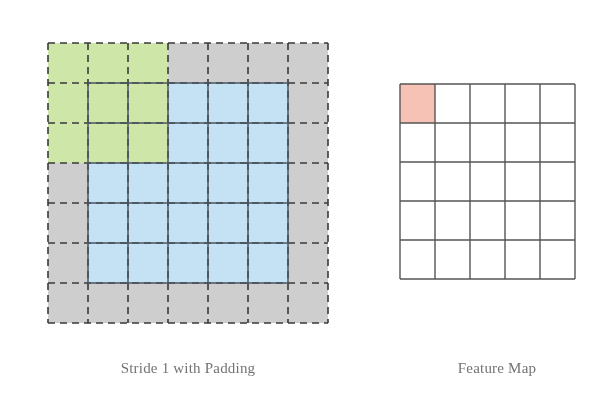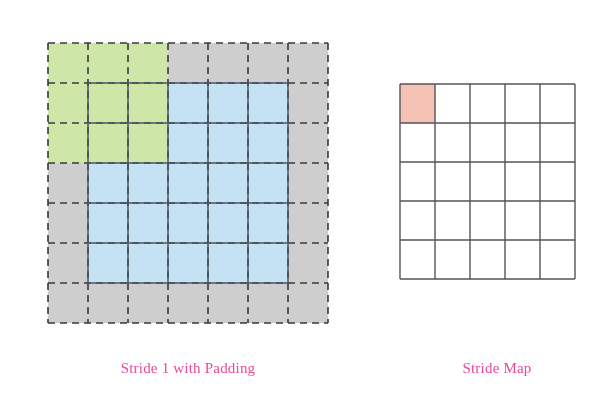--- a/index.html
+++ b/index.html
@@ -32,7 +32,7 @@
     position: absolute;
     font-family: "Liberation Serif", "DejaVu Serif", serif;
     font-size: 15px;
-    color: #ec4899;
+    color: #737373;
     white-space: nowrap;
     letter-spacing: 0.2px;
     text-align: center;

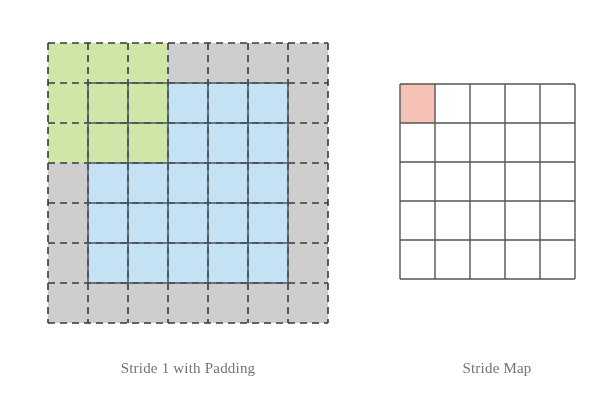--- a/index.html
+++ b/index.html
@@ -117,7 +117,7 @@
 
   <div class="caption" id="caption-input">Stride 1 with Padding</div>
 
-  <div class="caption" id="caption-output">Stride Map</div>
+  <div class="caption" id="caption-output">Feature Map</div>
 
 </div>
 

